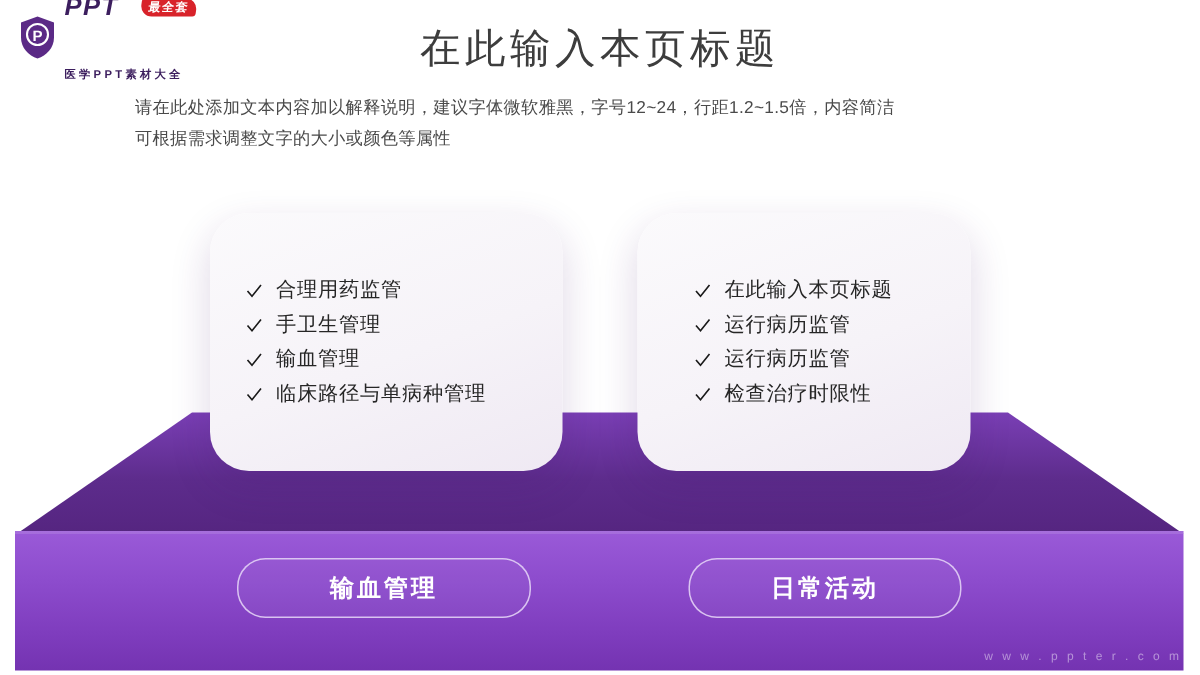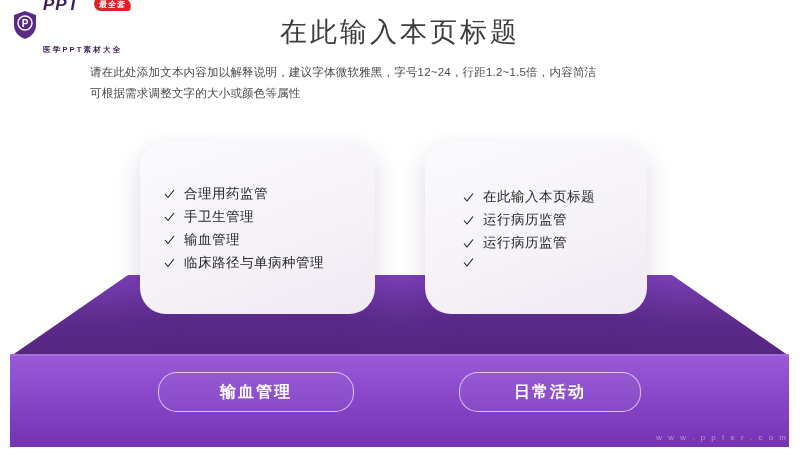--- a/index.html
+++ b/index.html
@@ -176,6 +176,7 @@
               <path d="M1 5.5 L4 9 L10 1.5" fill="none" stroke="#1a1a1a" stroke-width="1.1"></path>
             </svg>
         </span>
+        <span>检查治疗时限性</span>
       </div>
     </div>
   </div>

